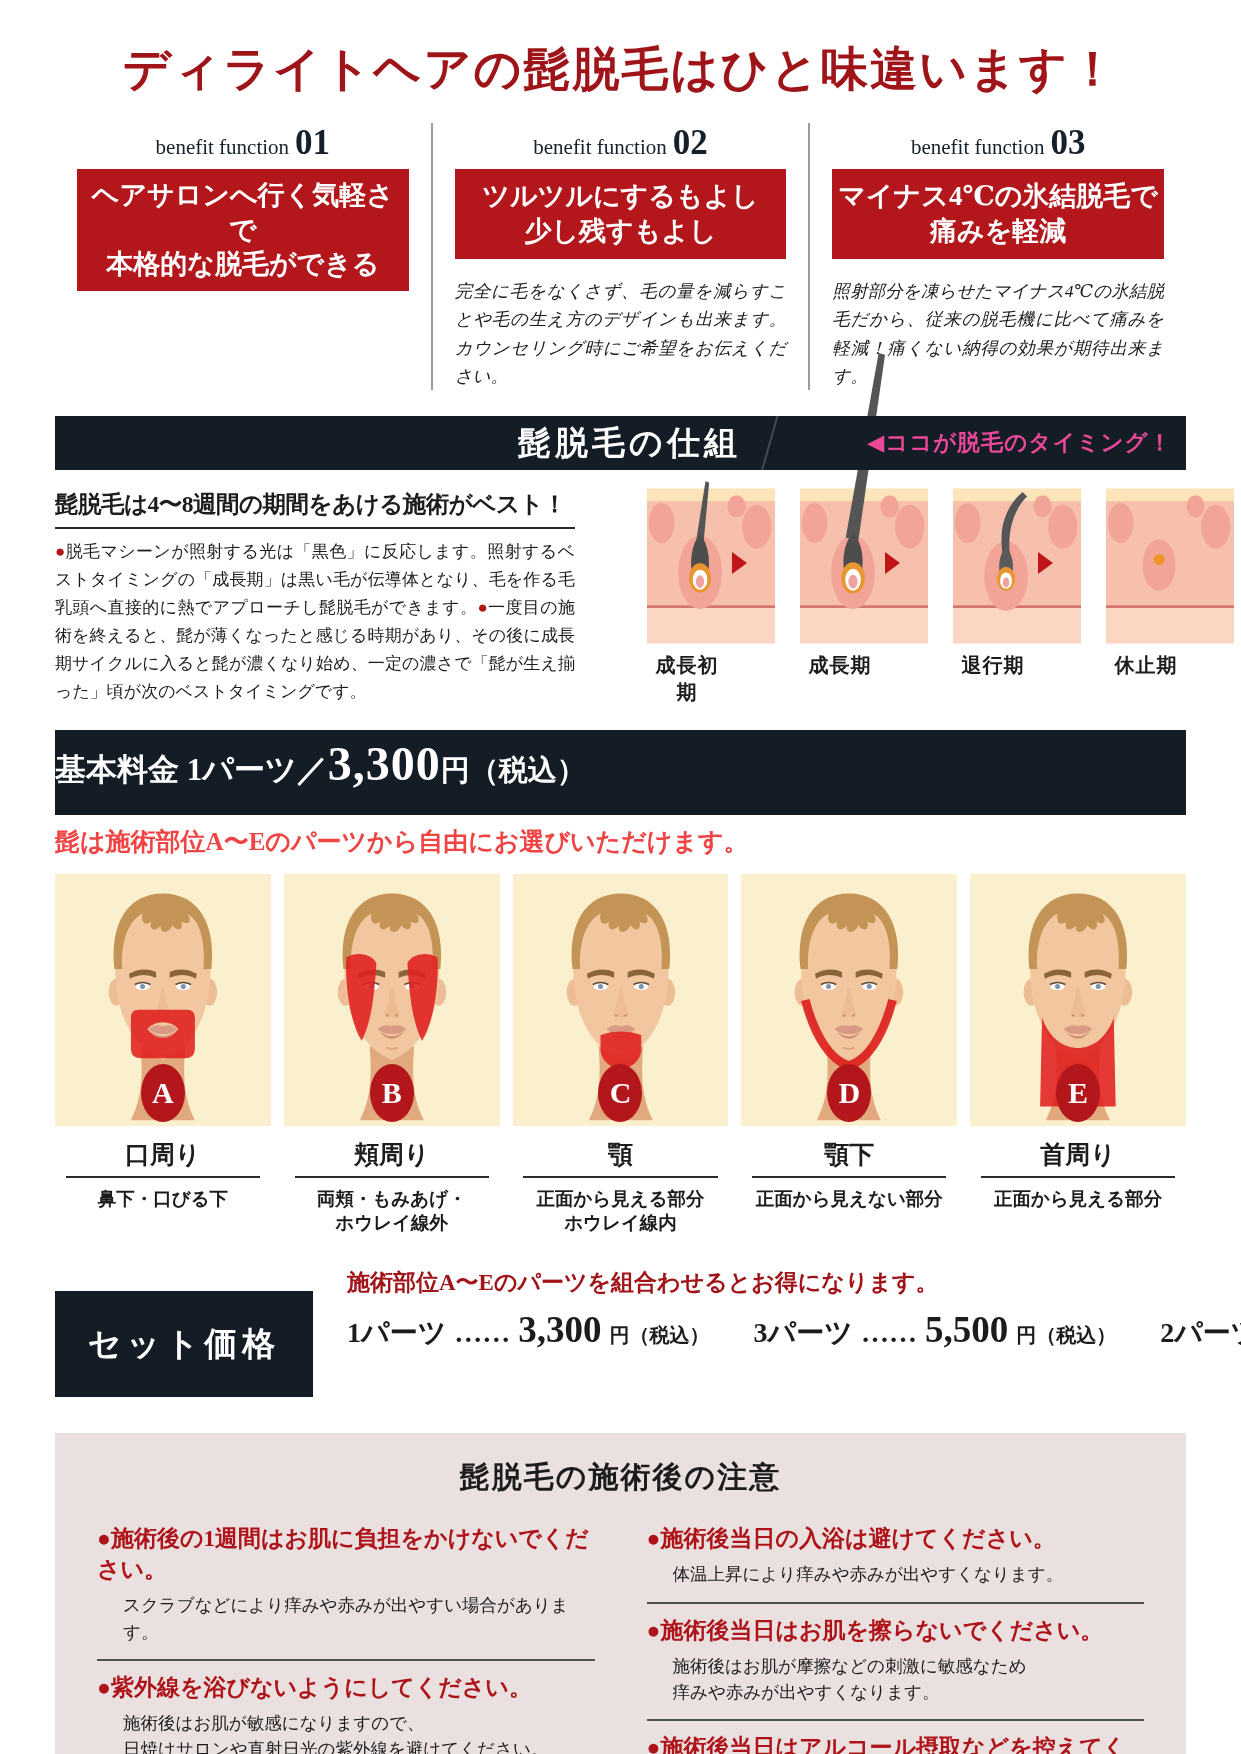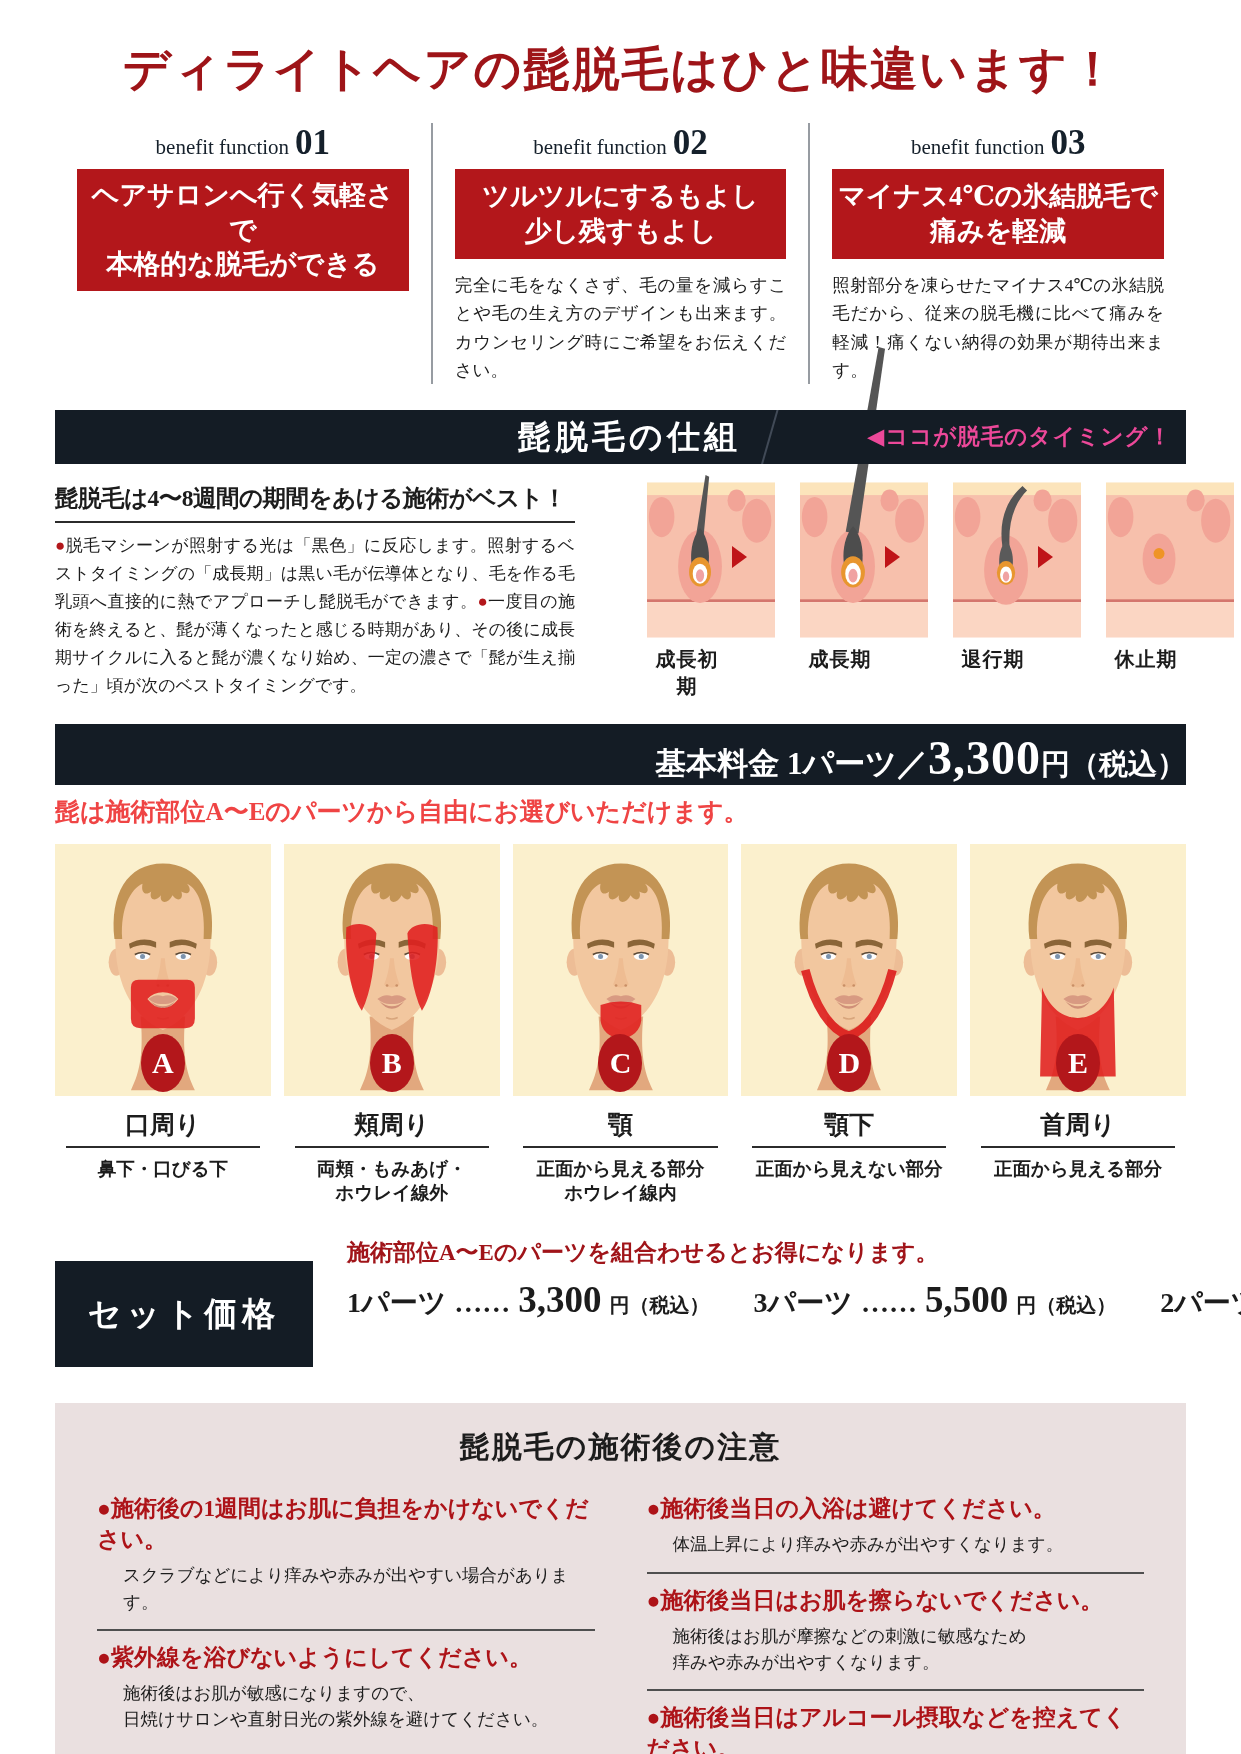--- a/index.html
+++ b/index.html
@@ -28,7 +28,7 @@
     font-size:27px; line-height:1.28; padding:9px 4px; white-space:pre-line;
     min-height:90px; display:flex; align-items:center; justify-content:center;
   }
-  .benefit-body { font-size:17.5px; line-height:1.62; text-align:justify; margin-top:12px; }
+  .benefit-body { font-size:17.5px; line-height:1.62; text-align:justify; margin-top:18px;font-style:italic; }
 
   
   .mech-header {

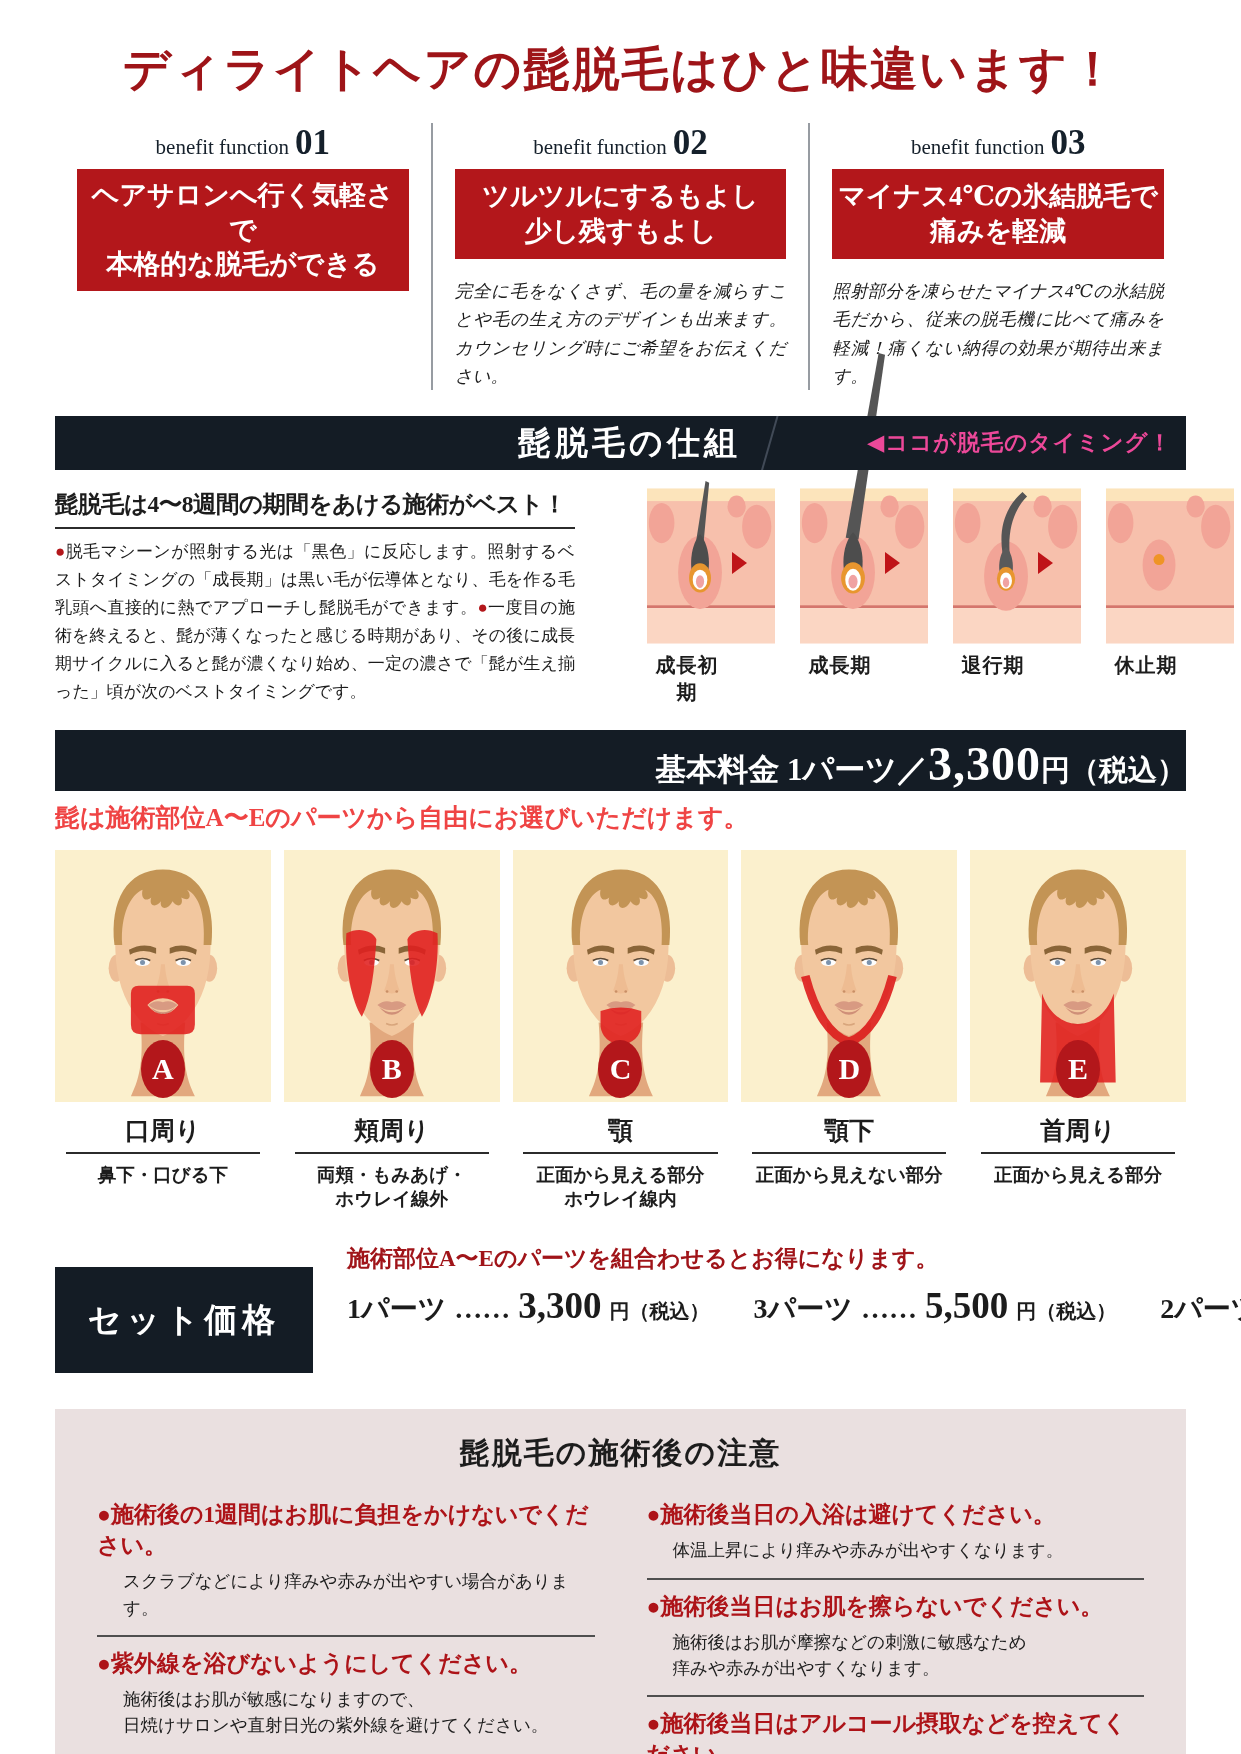--- a/index.html
+++ b/index.html
@@ -62,8 +62,8 @@
 
   
   .price-bar {
-    margin-top:24px; background:#141c25; color:#ffffff; text-align:right;
-    padding:6px 0 0; font-weight:bold;
+    margin-top:24px; background:#141c25; color:#ffffff; text-align:left;
+    padding:6px 0 24px; font-weight:bold;
   }
   .price-bar .lbl { font-size:31px; }
   .price-bar .big { font-size:48px; letter-spacing:1px; }

